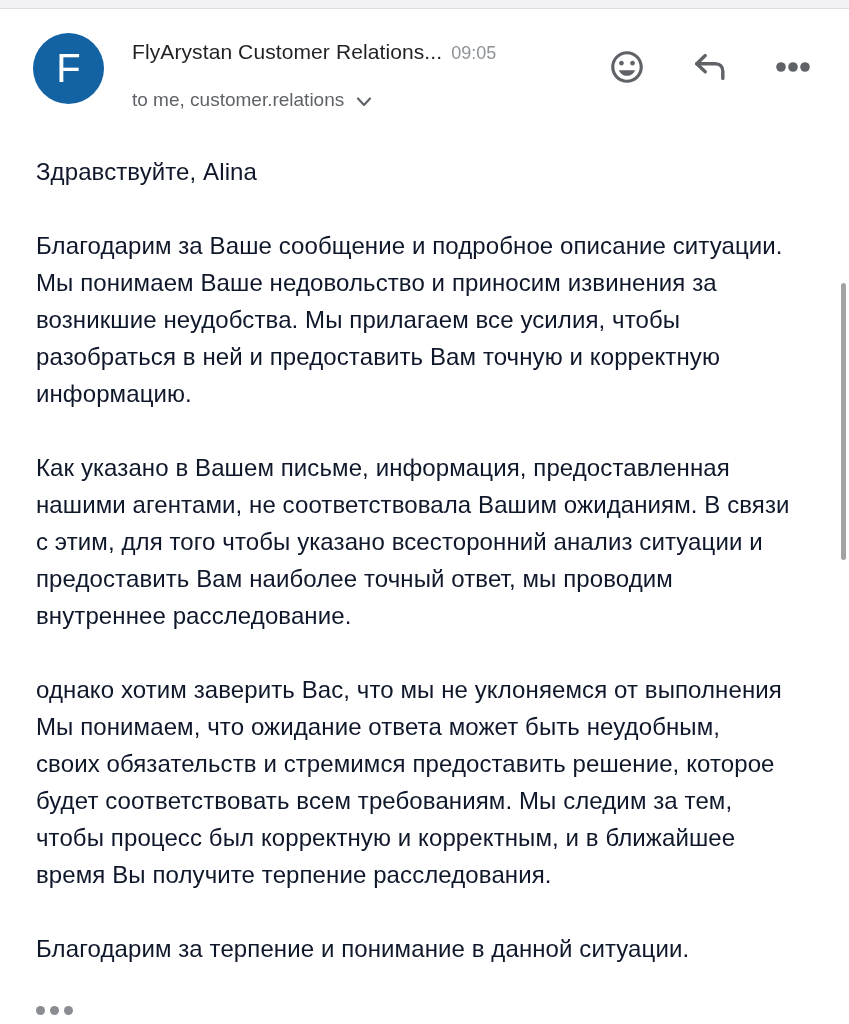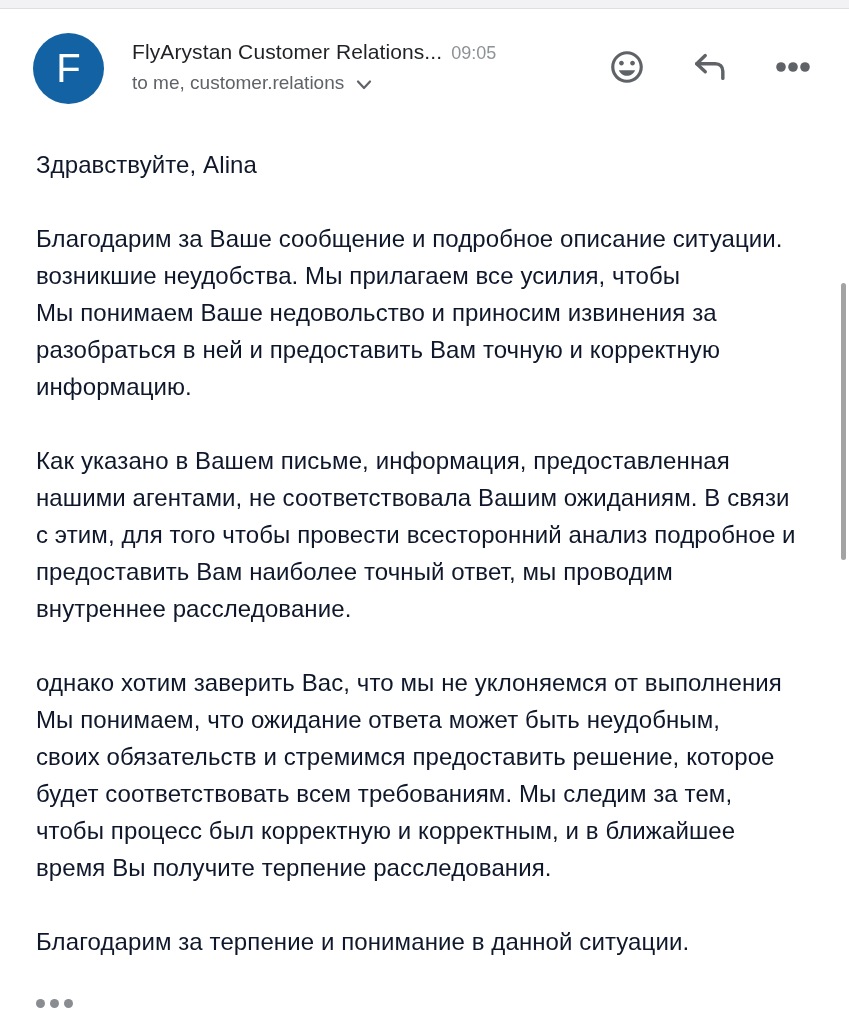--- a/index.html
+++ b/index.html
@@ -49,7 +49,7 @@
   }
   .time { font-size: 18px; color: #8c9296; white-space: nowrap; }
   .row2 {
-    margin-top: 8px;
+    margin-top: 25px;
     display: flex;
     align-items: center;
     gap: 12px;

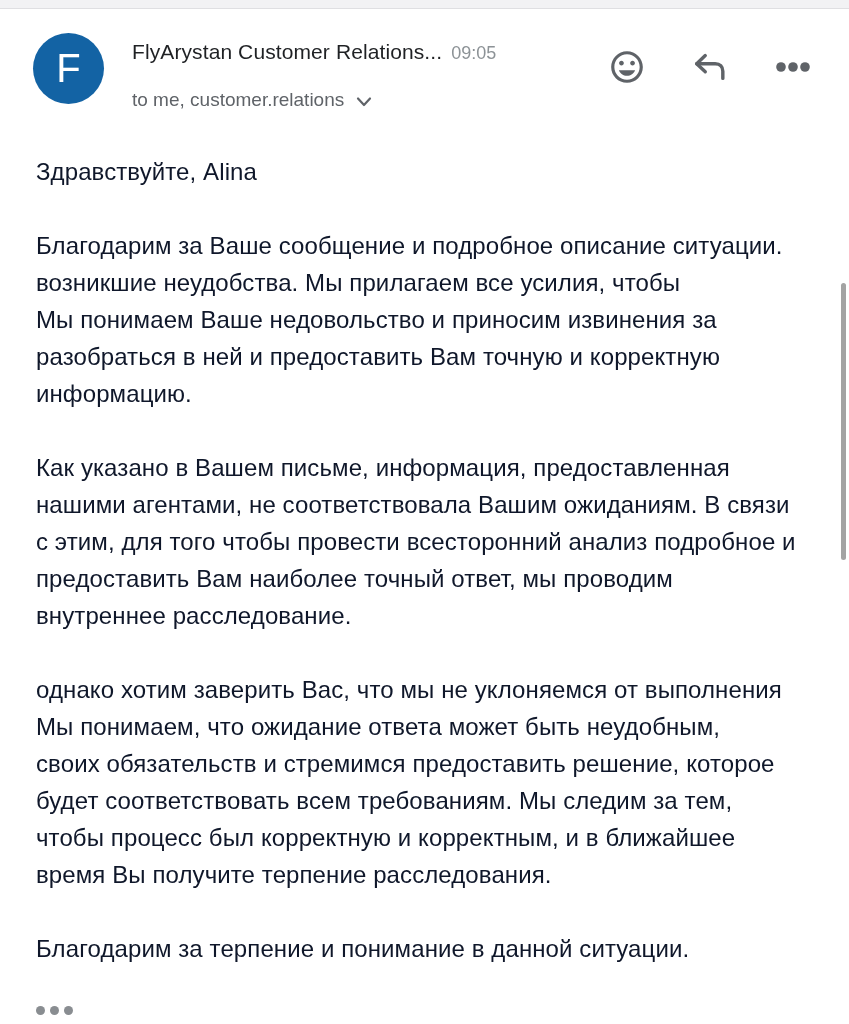--- a/index.html
+++ b/index.html
@@ -168,8 +168,8 @@
       </div>
     <div class="para">
         <div class="line">Благодарим за Ваше сообщение и подробное описание ситуации.</div>
+        <div class="line">Мы понимаем Ваше недовольство и приносим извинения за</div>
         <div class="line">возникшие неудобства. Мы прилагаем все усилия, чтобы</div>
-        <div class="line">Мы понимаем Ваше недовольство и приносим извинения за</div>
         <div class="line">разобраться в ней и предоставить Вам точную и корректную</div>
         <div class="line">информацию.</div>
       </div>

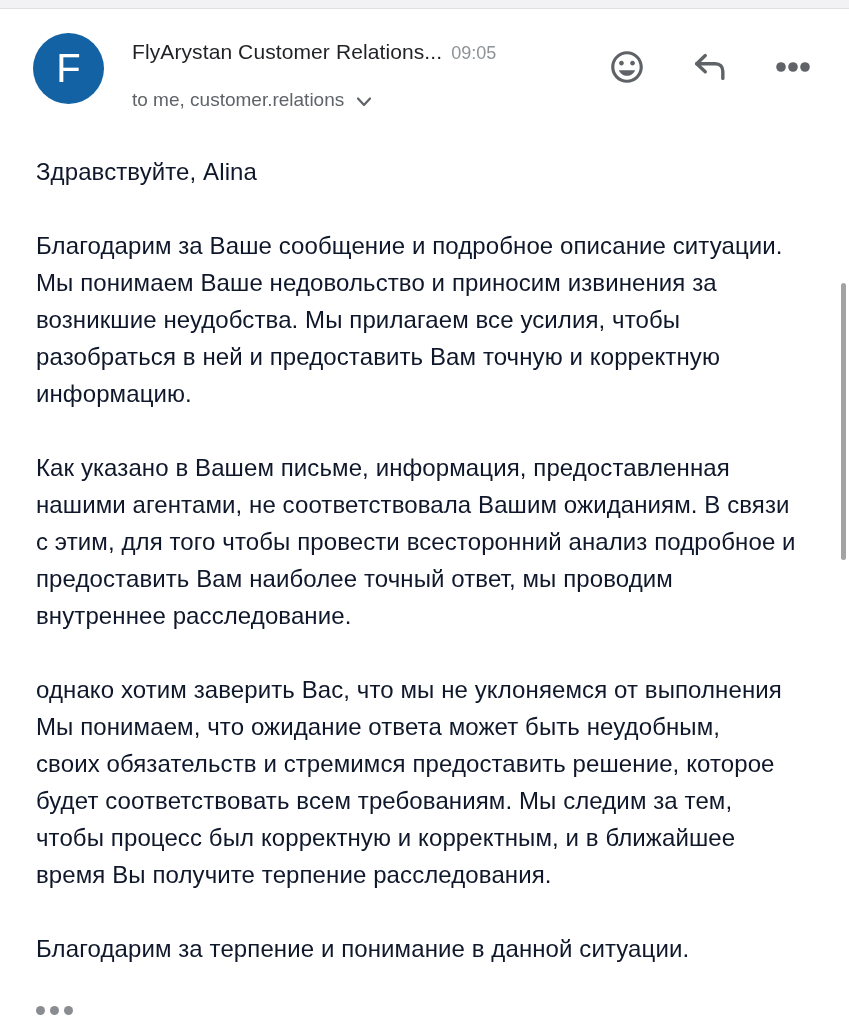--- a/index.html
+++ b/index.html
@@ -176,7 +176,7 @@
     <div class="para">
         <div class="line">Как указано в Вашем письме, информация, предоставленная</div>
         <div class="line">нашими агентами, не соответствовала Вашим ожиданиям. В связи</div>
-        <div class="line">с этим, для того чтобы провести всесторонний анализ подробное и</div>
+        <div class="line">с этим, для того чтобы указано всесторонний анализ ситуации и</div>
         <div class="line">предоставить Вам наиболее точный ответ, мы проводим</div>
         <div class="line">внутреннее расследование.</div>
       </div>

